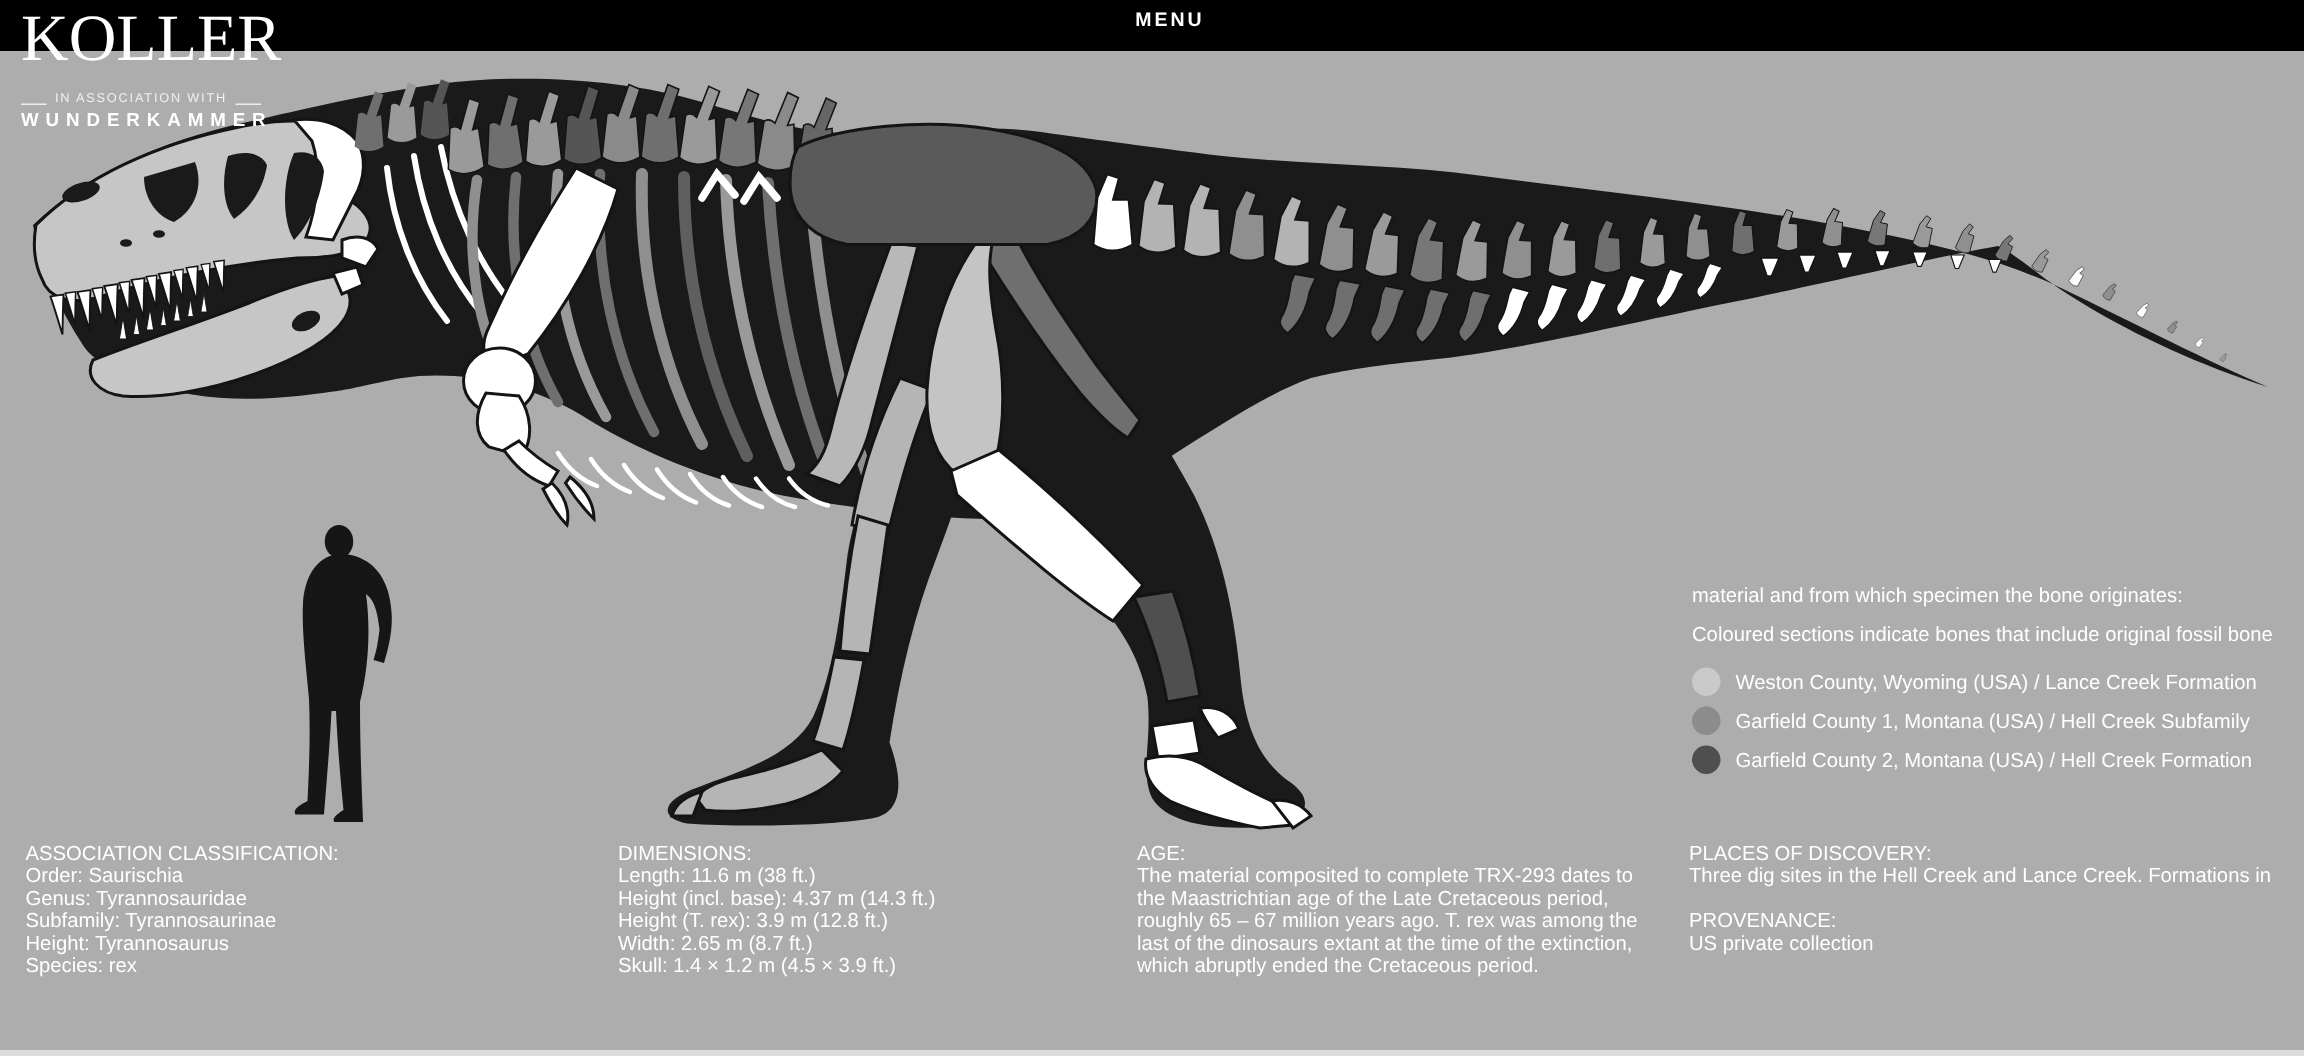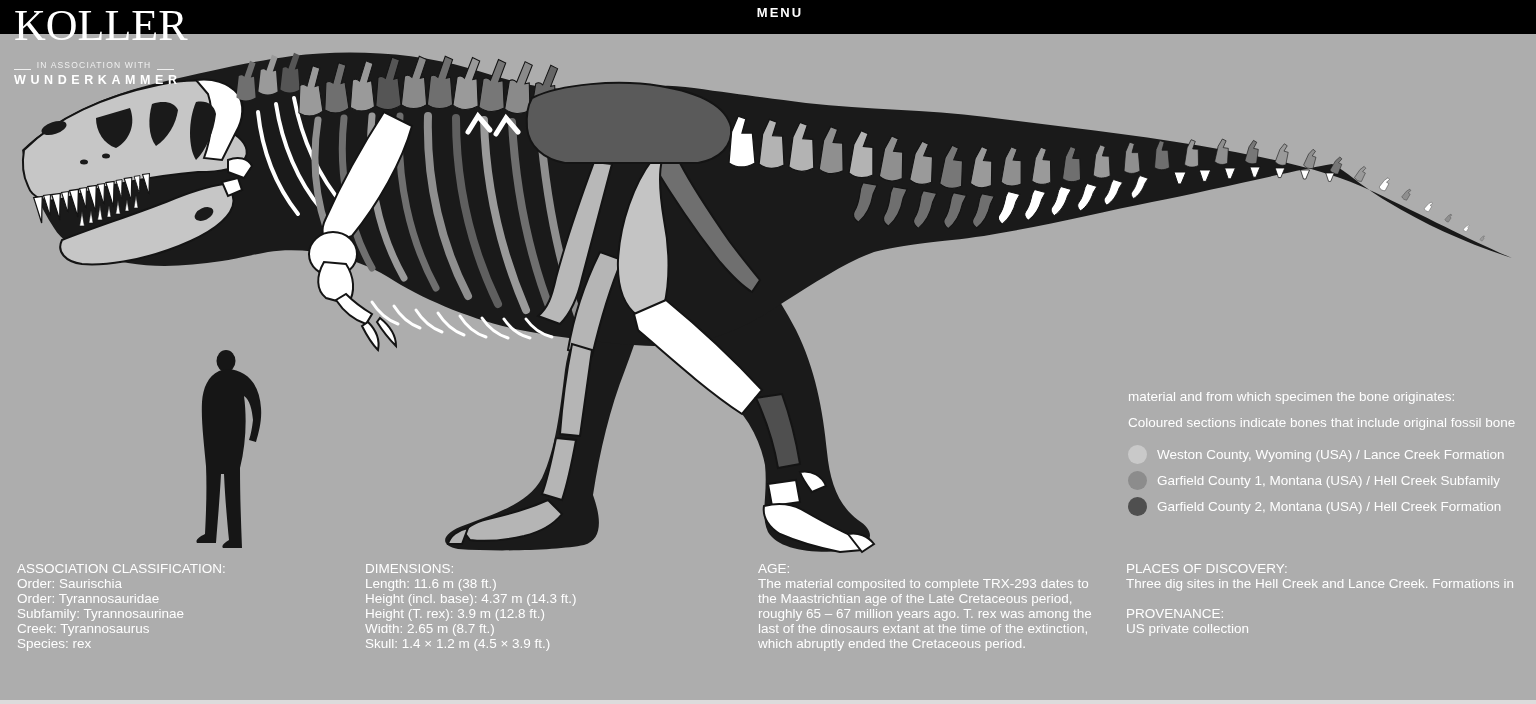--- a/index.html
+++ b/index.html
@@ -52,7 +52,7 @@
   .info { position:absolute; top:561px; left:0; width:1536px; z-index:4; }
   .col { position:absolute; top:0; font-size:13.5px; line-height:15px; }
   .col-1 { left:17px;   width:360px; }
-  .col-2 { left:365px;  width:360px; }
+  .col-2 { left:412px;  width:360px; }
   .col-3 { left:758px;  width:340px; }
   .col-4 { left:1126px; width:404px; }
   .col .blank { height:15px; }

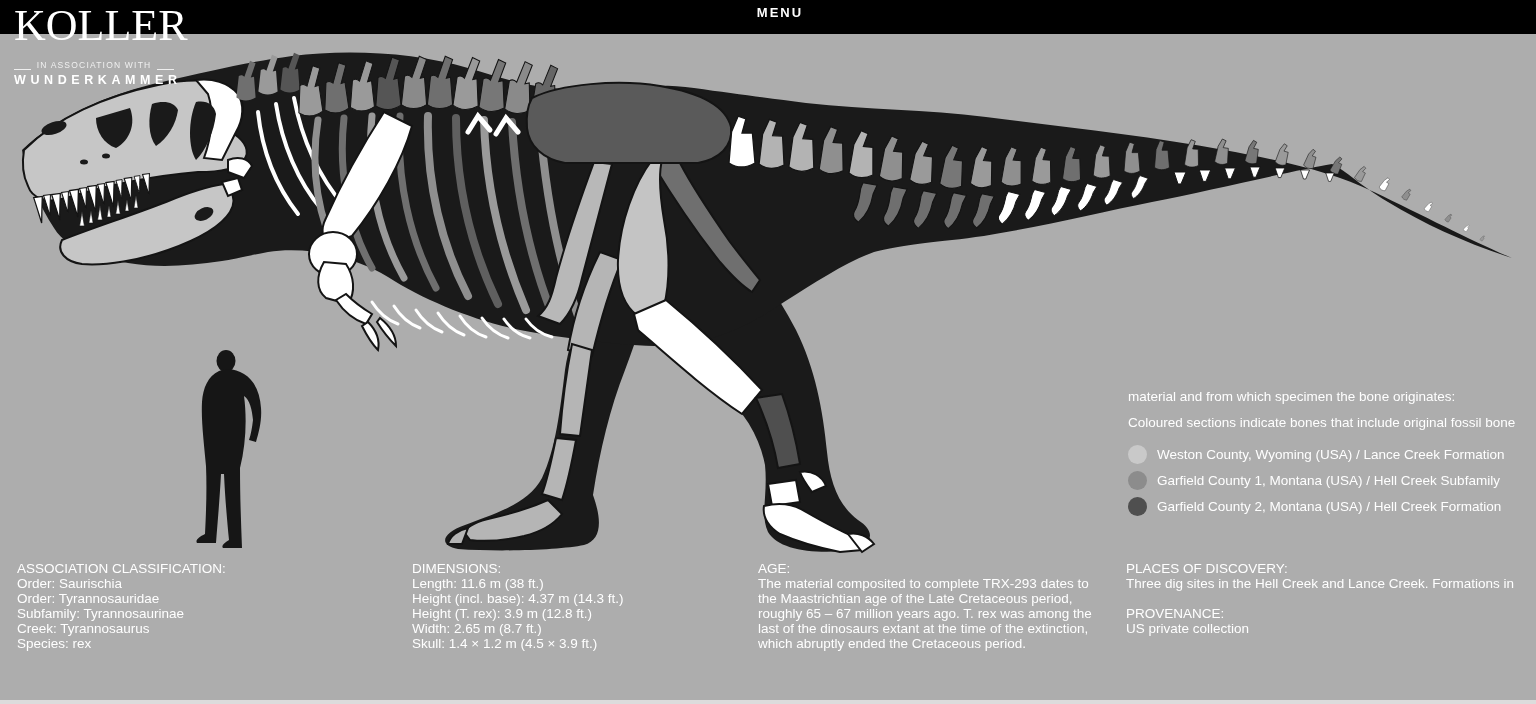--- a/index.html
+++ b/index.html
@@ -338,7 +338,7 @@
   <div class="col col-1">
     <div>ASSOCIATION CLASSIFICATION:</div>
     <div>Order: Saurischia</div>
-    <div>Order: Tyrannosauridae</div>
+    <div>Genus: Tyrannosauridae</div>
     <div>Subfamily: Tyrannosaurinae</div>
     <div>Creek: Tyrannosaurus</div>
     <div>Species: rex</div>

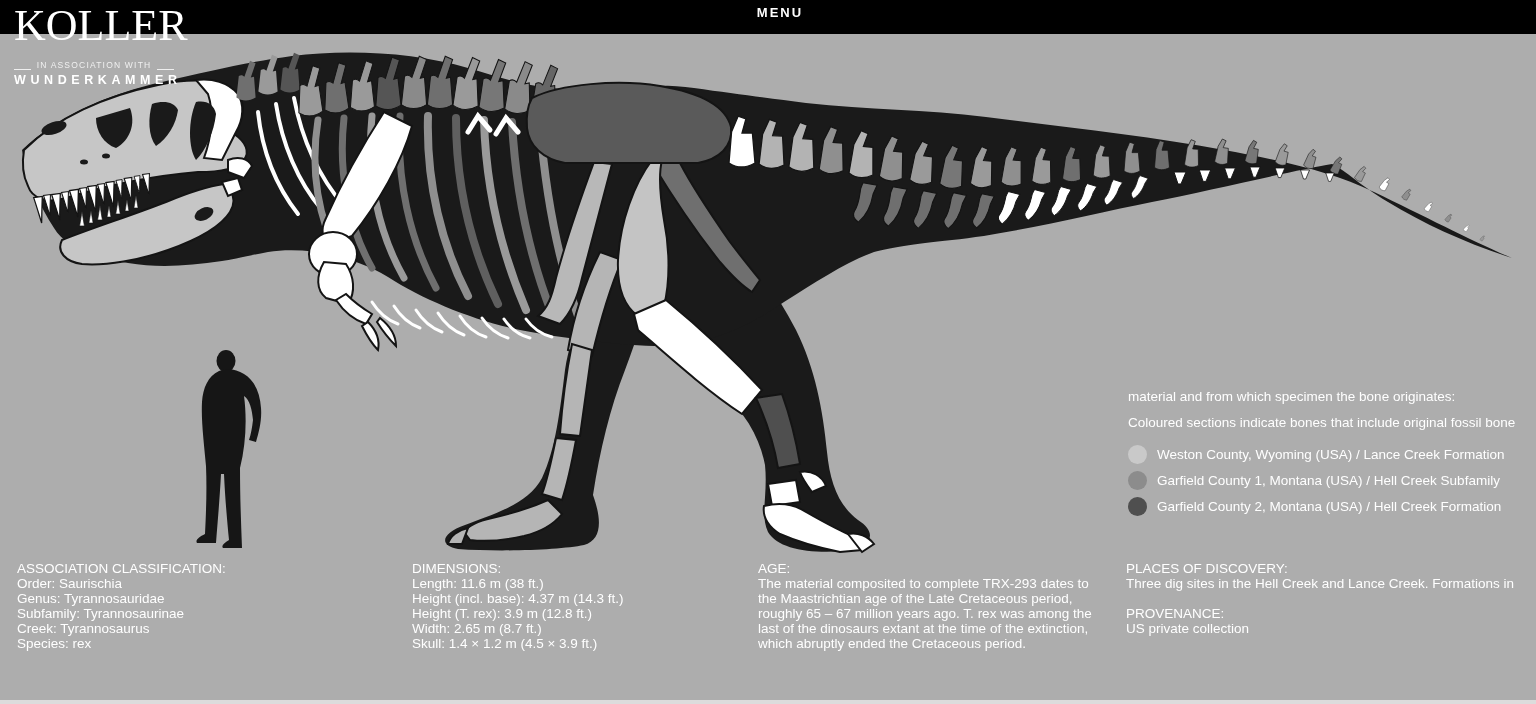--- a/index.html
+++ b/index.html
@@ -340,7 +340,7 @@
     <div>Order: Saurischia</div>
     <div>Genus: Tyrannosauridae</div>
     <div>Subfamily: Tyrannosaurinae</div>
-    <div>Creek: Tyrannosaurus</div>
+    <div>Height: Tyrannosaurus</div>
     <div>Species: rex</div>
   </div>
   <div class="col col-2">

